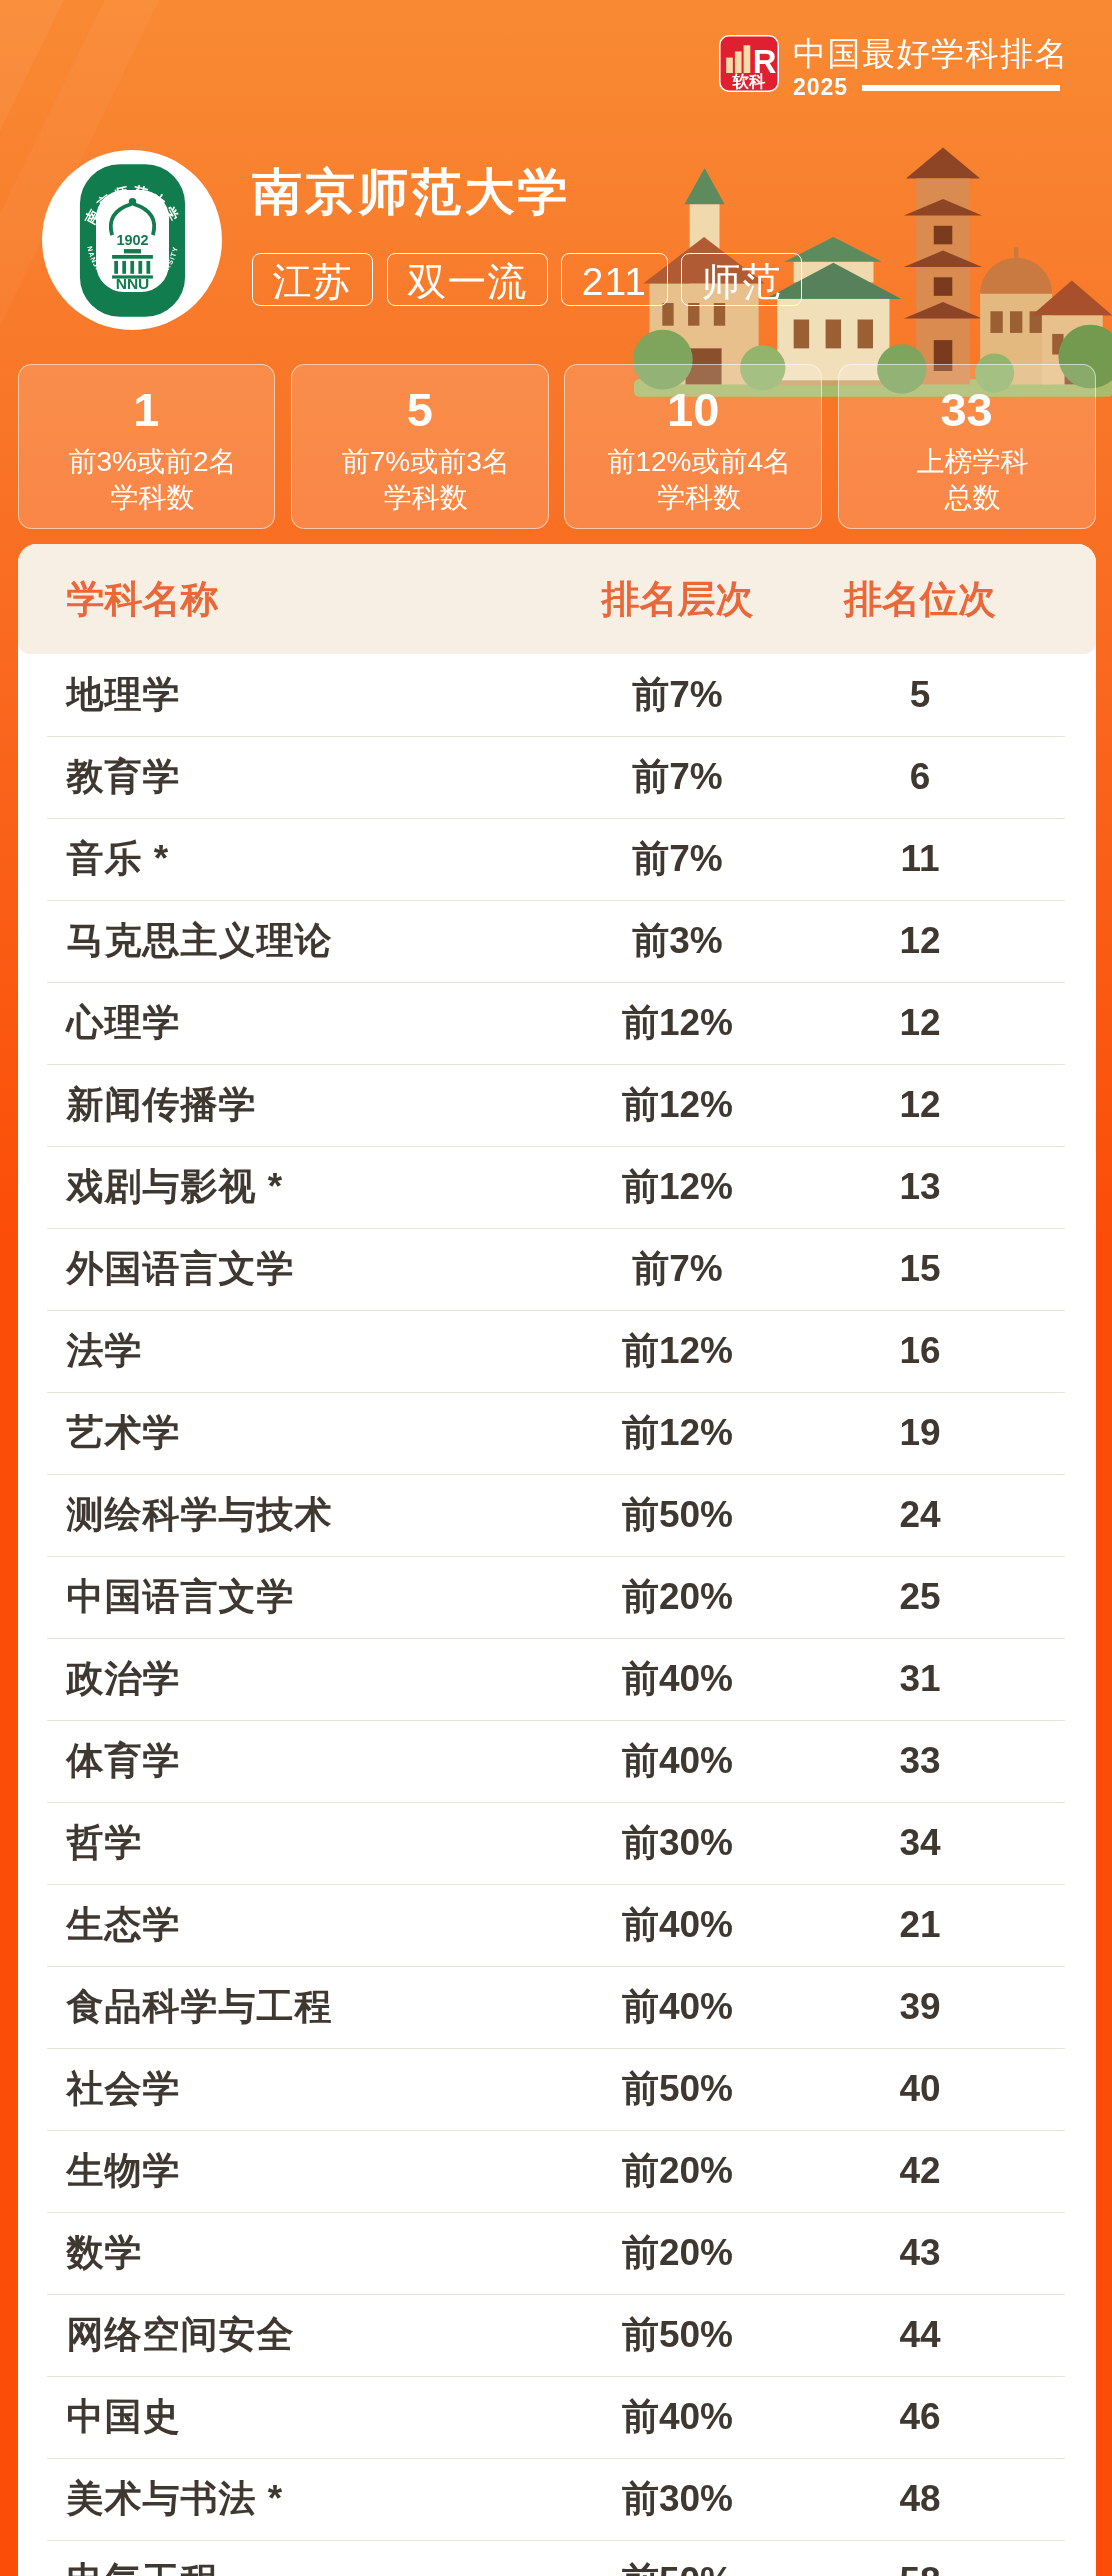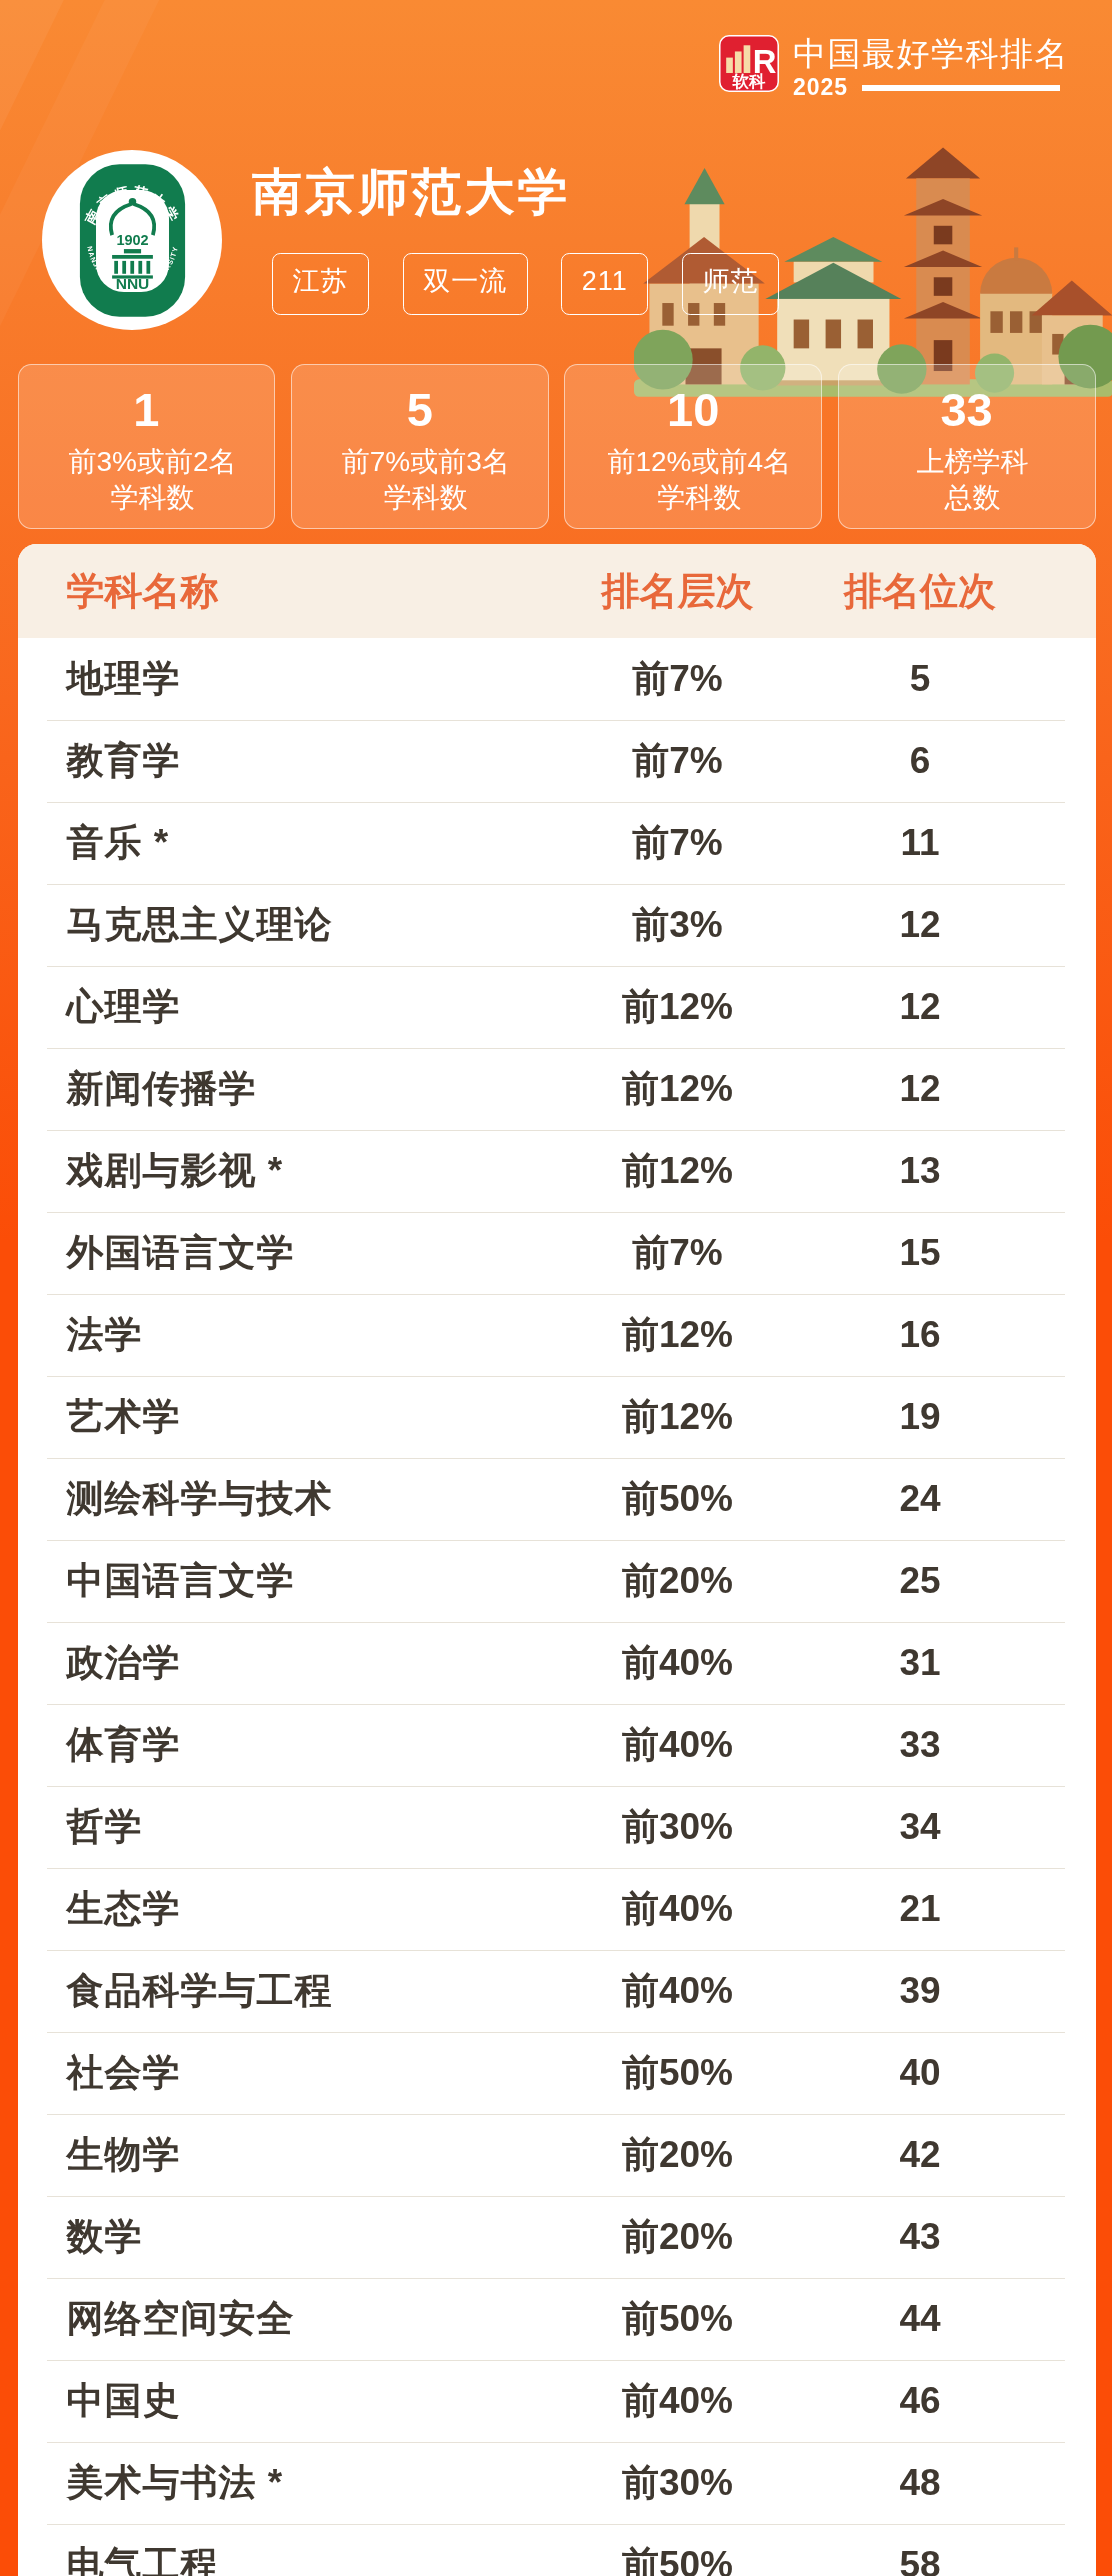--- a/index.html
+++ b/index.html
@@ -37,7 +37,7 @@
   .uni-badge svg{width:161px;height:161px;}
   .uni-name{position:absolute;left:252px;top:165px;font-size:50px;font-weight:700;color:var(--white);letter-spacing:3.1px;line-height:1.1;}
   .tags{position:absolute;left:252px;top:253px;display:flex;list-style:none;}
-  .tag{height:62px;line-height:55px;border:1.5px solid var(--white);border-radius:8.2px;color:var(--white);font-size:27px;font-weight:500;padding:0 19.6px;margin-right:13.4px;letter-spacing:1px;margin-left:20px;}
+  .tag{height:53px;line-height:55px;border:1.5px solid var(--white);border-radius:8.2px;color:var(--white);font-size:39px;font-weight:500;padding:0 19.6px;margin-right:13.4px;letter-spacing:1px;}
 
   
   .stats{position:absolute;left:17.5px;right:17.5px;top:364px;display:flex;gap:15.5px;z-index:2;}

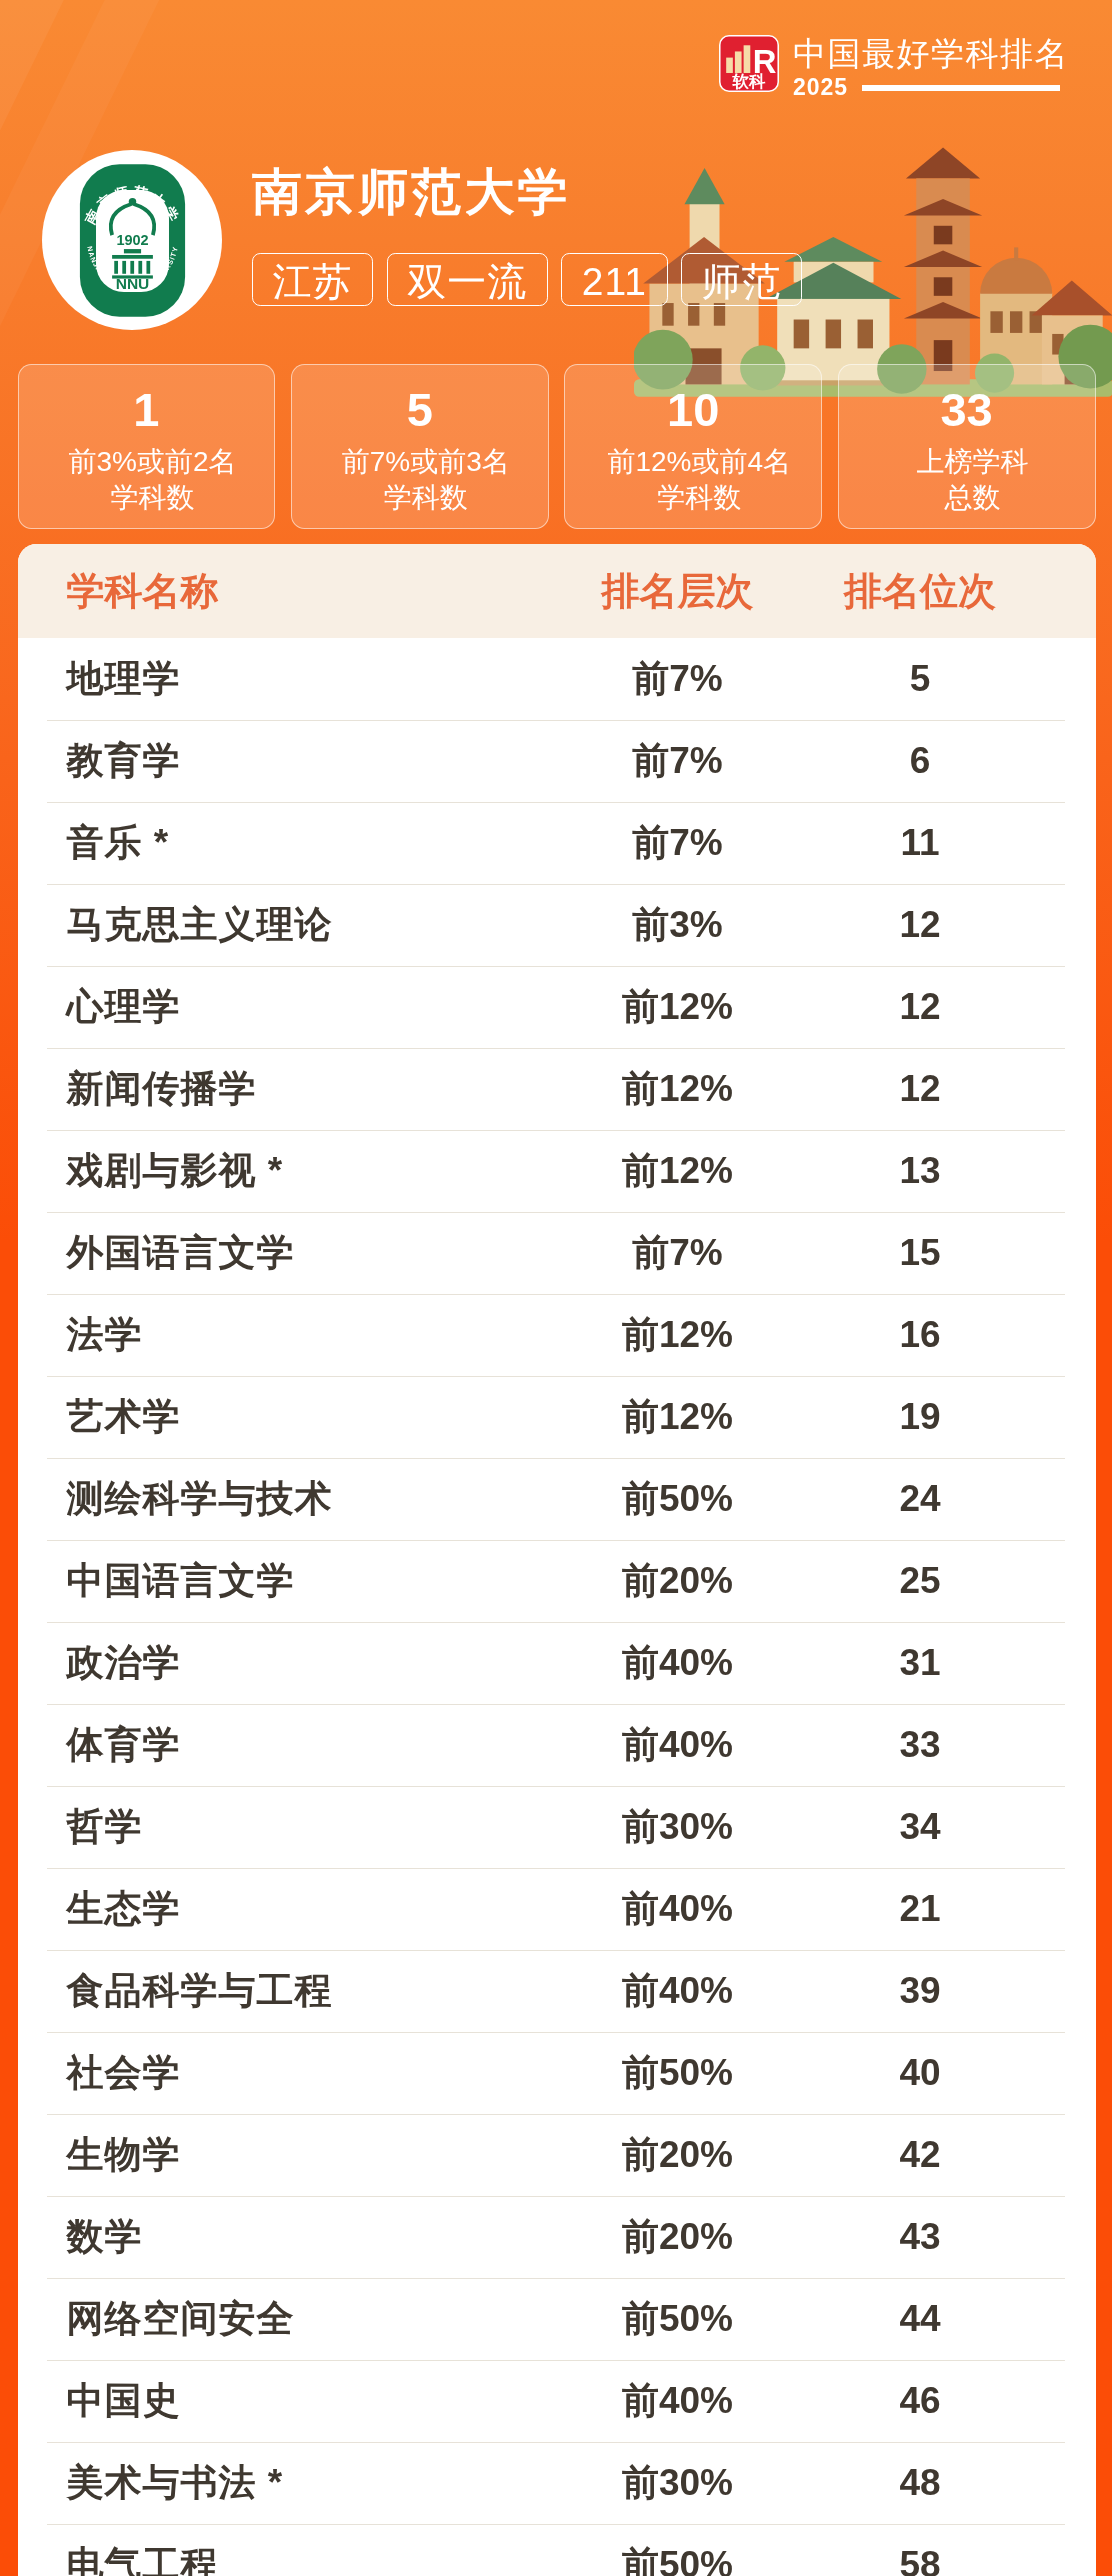--- a/index.html
+++ b/index.html
@@ -48,7 +48,7 @@
   
   .table-card{position:absolute;left:17.5px;right:17.5px;top:544px;height:2818px;background:var(--white);border-radius:18.5px;overflow:hidden;z-index:2;}
   .grid-cols{display:grid;grid-template-columns:1fr 242px 243px;padding:0 54px 0 49px;align-items:center;}
-  .t-head{height:94px;background:var(--table-header-bg);color:var(--table-header-text);font-size:38px;font-weight:700;}
+  .t-head{height:110px;background:var(--table-header-bg);color:var(--table-header-text);font-size:38px;font-weight:700;border-radius:12px;}
   .t-head .col-tier,.t-head .col-rank{text-align:center;}
   .t-body{list-style:none;}
   .t-row{height:82px;font-size:37px;color:var(--row-text);position:relative;}

